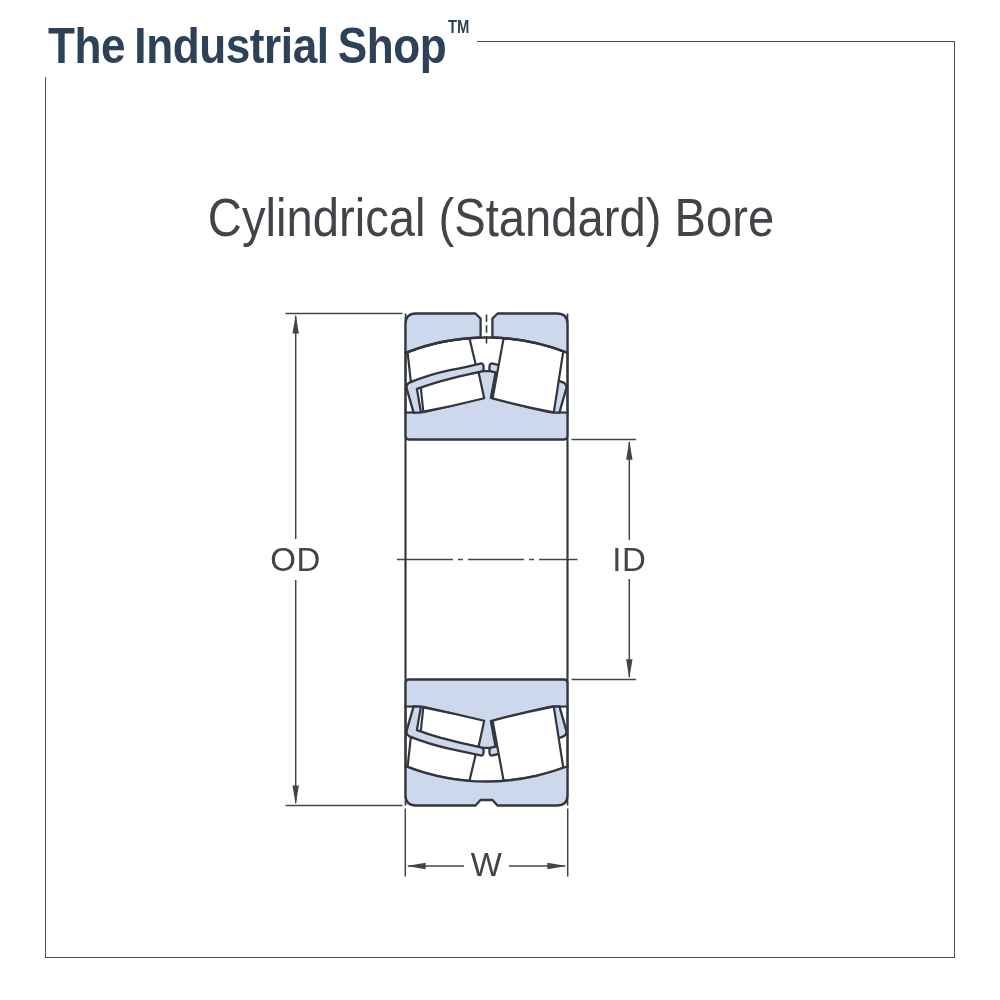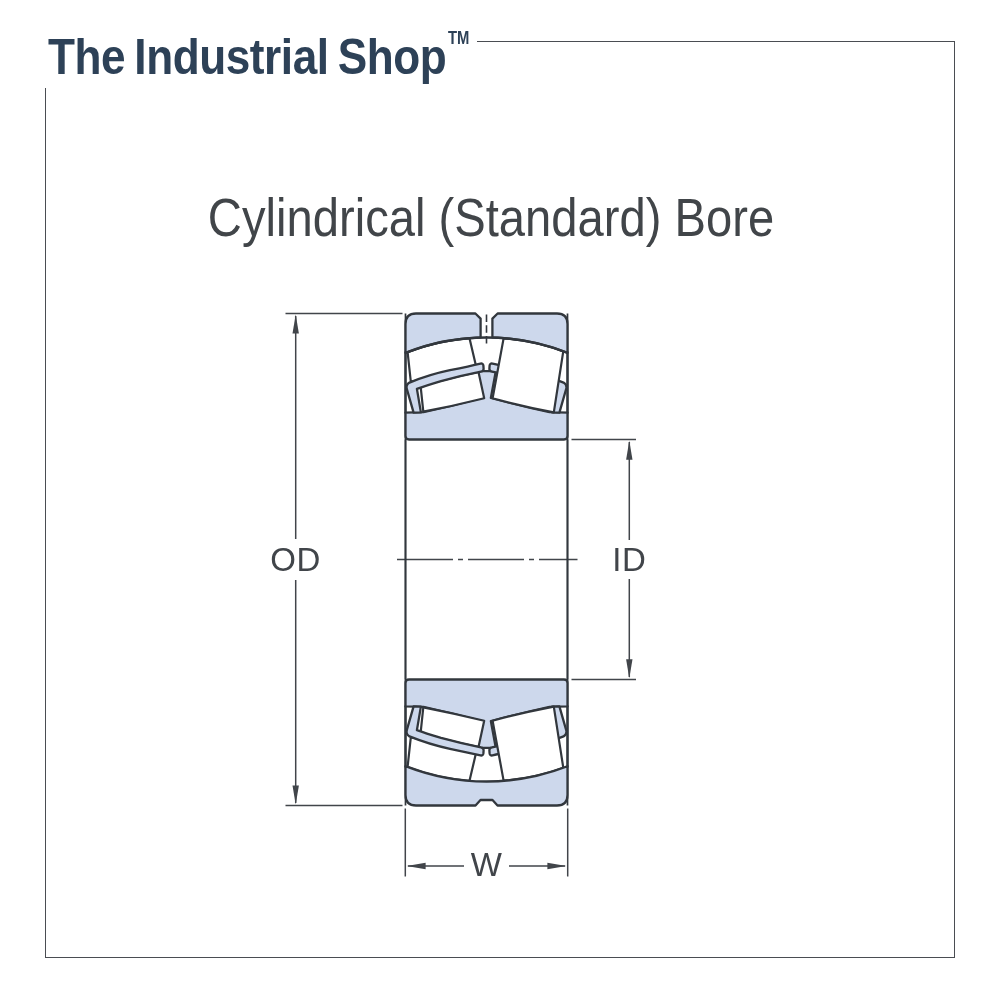--- a/index.html
+++ b/index.html
@@ -9,7 +9,7 @@
        font-family:"Liberation Sans", sans-serif;}
   #frame{position:absolute;left:45px;top:41px;width:910px;height:917px;
          border:1.4px solid var(--frame);box-sizing:border-box;}
-  #logo{position:absolute;left:40px;top:26px;width:437px;height:62px;background:var(--bg);
+  #logo{position:absolute;left:40px;top:15px;width:437px;height:62px;background:var(--bg);
         white-space:nowrap;}
   #logo .brand{display:inline-block;font-weight:bold;font-size:50px;line-height:62px;color:var(--brand);
         letter-spacing:-0.5px;word-spacing:-3px;padding-left:8px;

